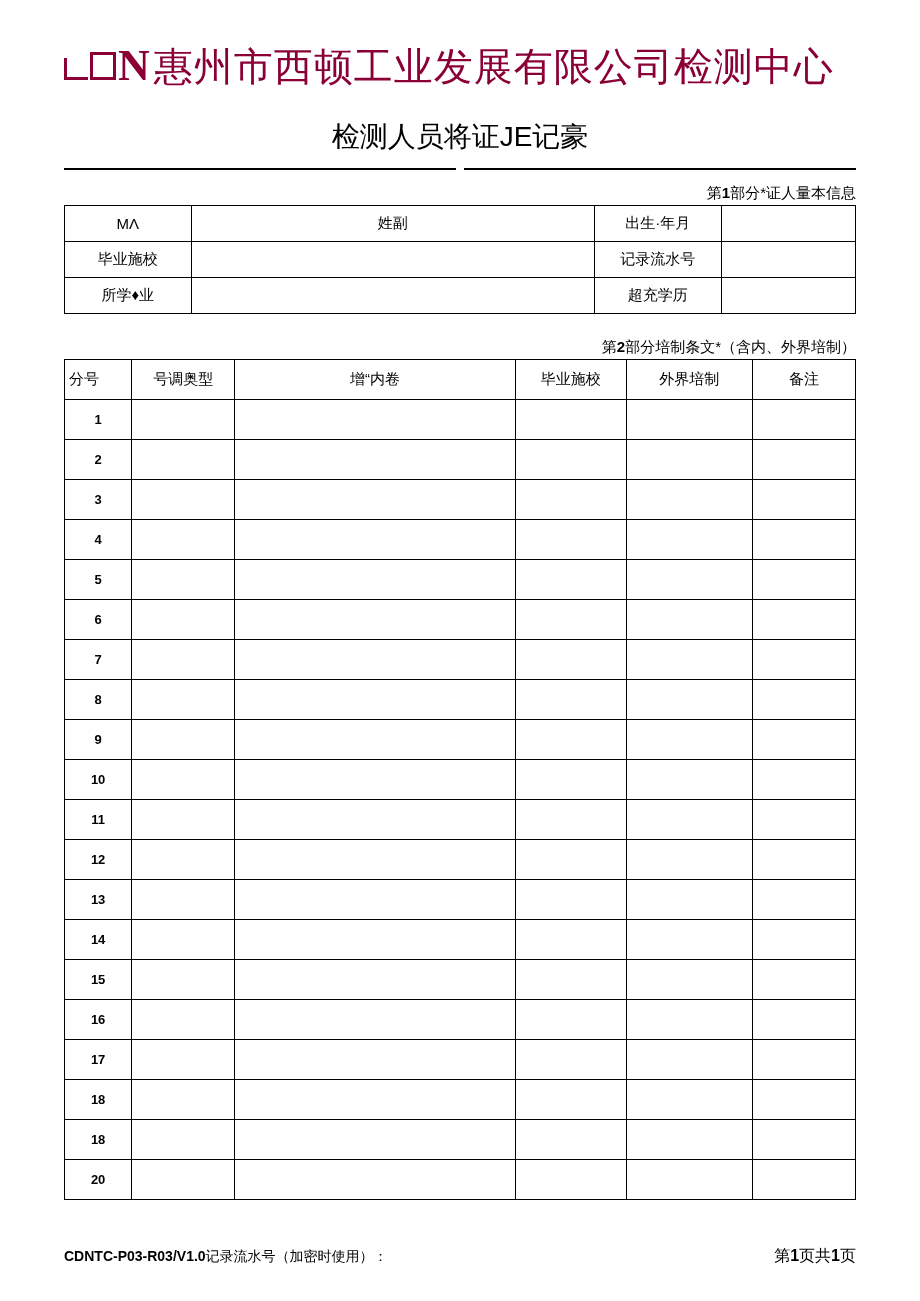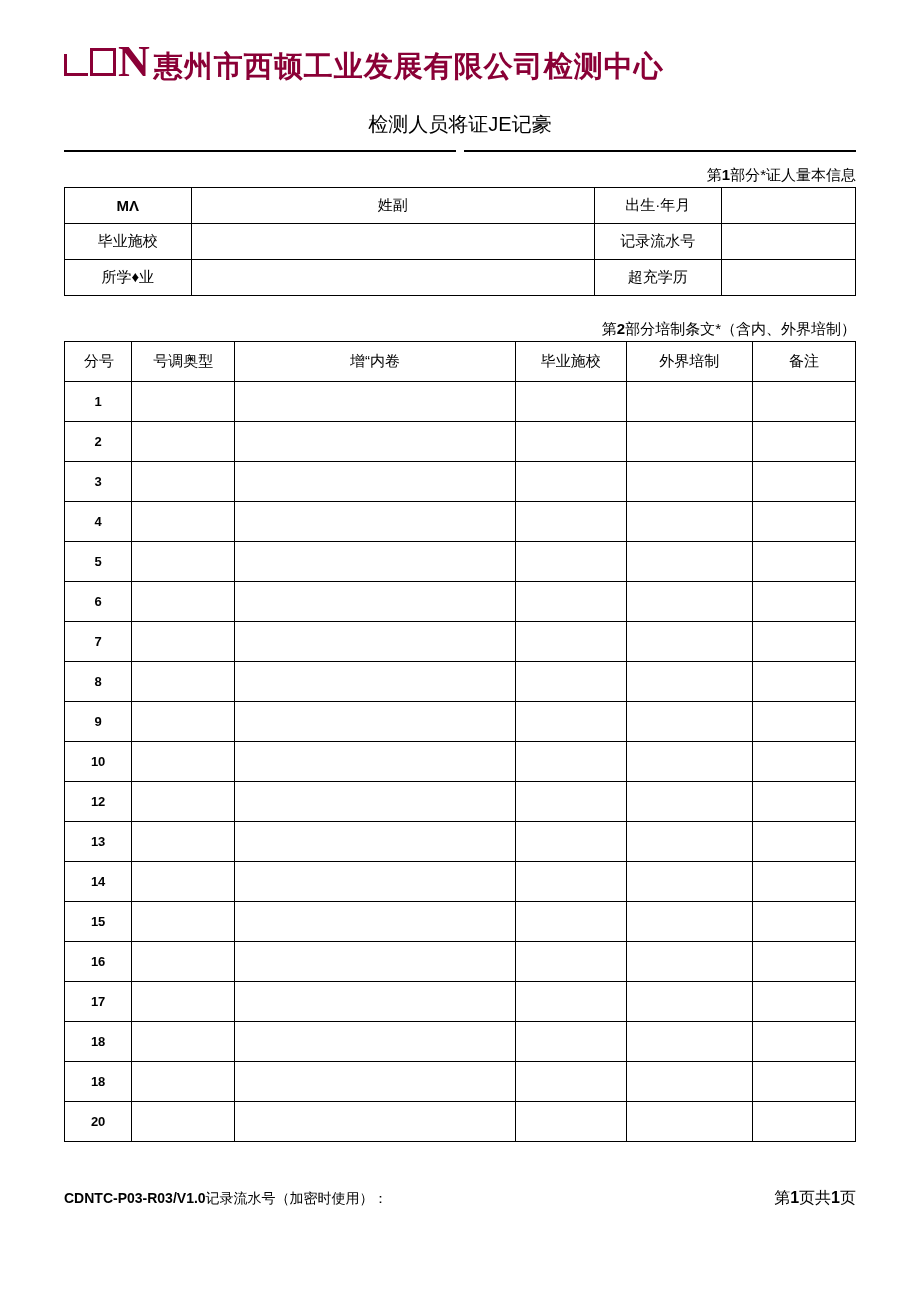--- a/index.html
+++ b/index.html
@@ -57,8 +57,8 @@
       margin-right: 4px;
     }
     .logo-text {
-      font-size: 29px;
-      font-weight: 700;
+      font-size: 39px;
+      font-weight: 400;
       letter-spacing: 1px;
     }
     .page-title {

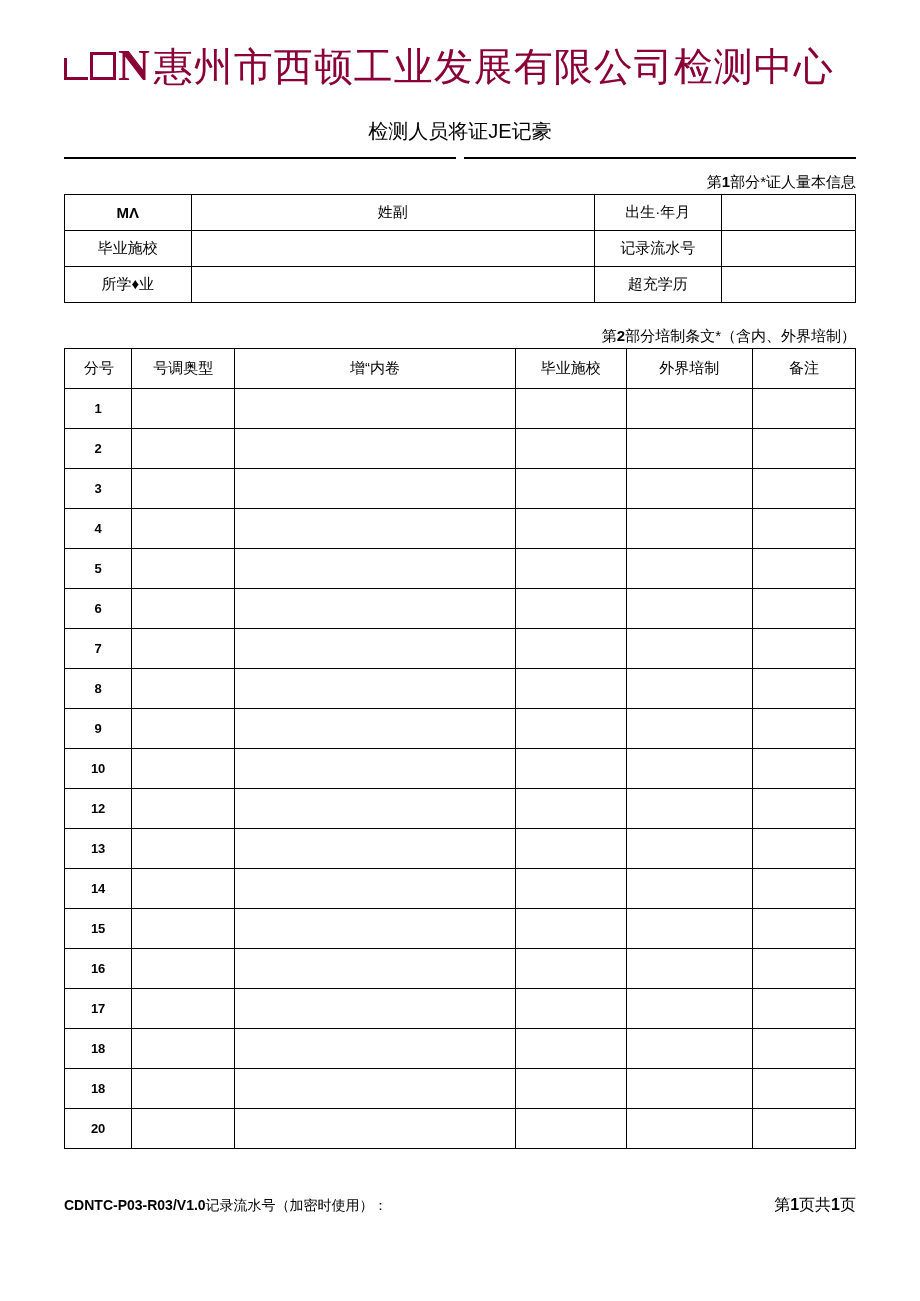--- a/index.html
+++ b/index.html
@@ -63,7 +63,7 @@
     }
     .page-title {
       text-align: center;
-      font-size: 20px;
+      font-size: 28px;
       margin-bottom: 8px;
       padding-bottom: 4px;
     }

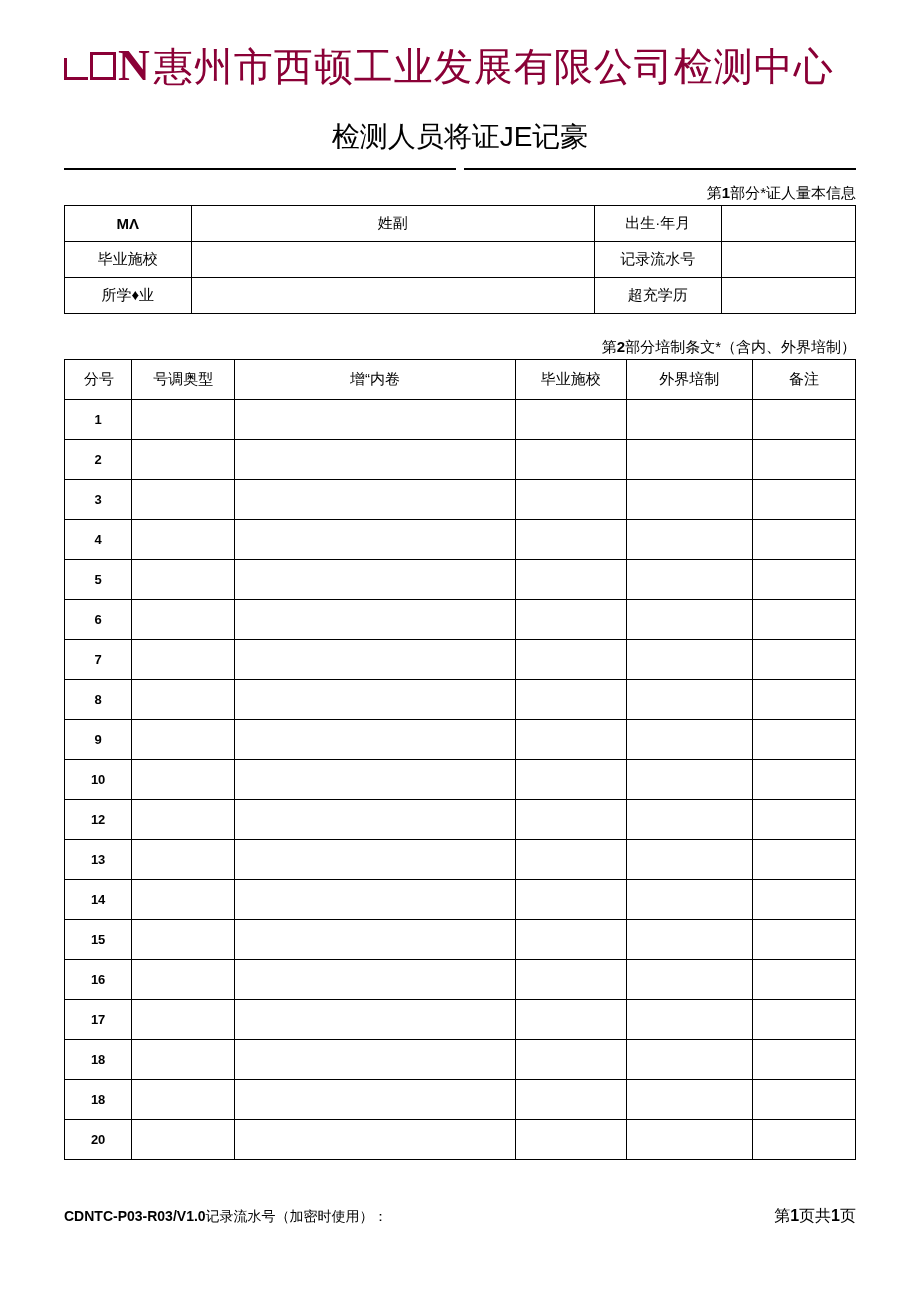--- a/index.html
+++ b/index.html
@@ -183,7 +183,7 @@
   </colgroup>
   <tbody>
       <tr>
-    <td style="font-family:Arial;font-weight:bold;">MΛ</td>
+    <td style="font-family:Arial;font-weight:normal;">MΛ</td>
     <td>姓副</td>
     <td>出生·年月</td>
     <td></td>

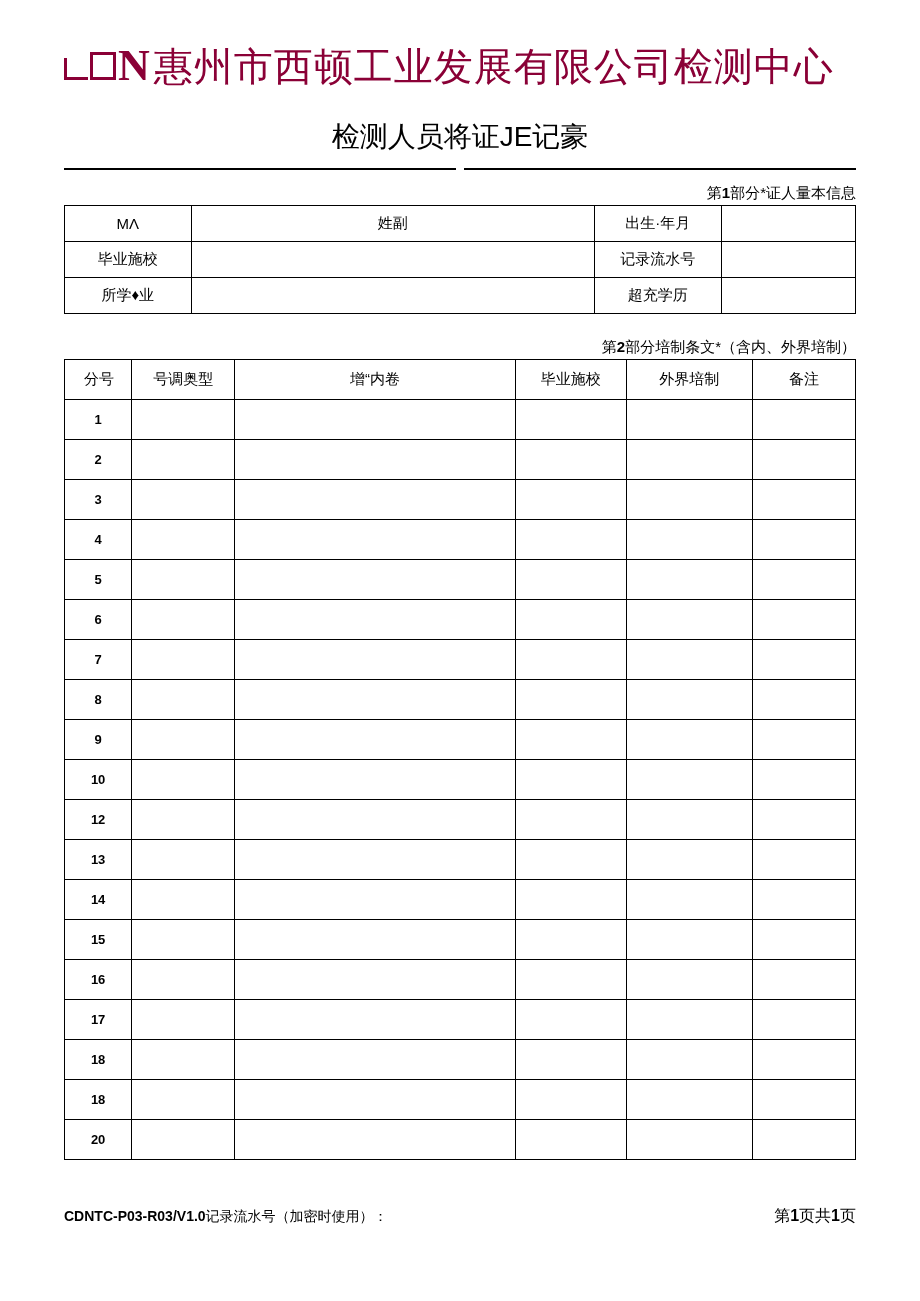--- a/index.html
+++ b/index.html
@@ -124,7 +124,7 @@
     }
     .th-seq {
       text-align: left;
-      padding-left: 19px;
+      padding-left: 4px;
     }
     .footer {
       margin-top: 46px;

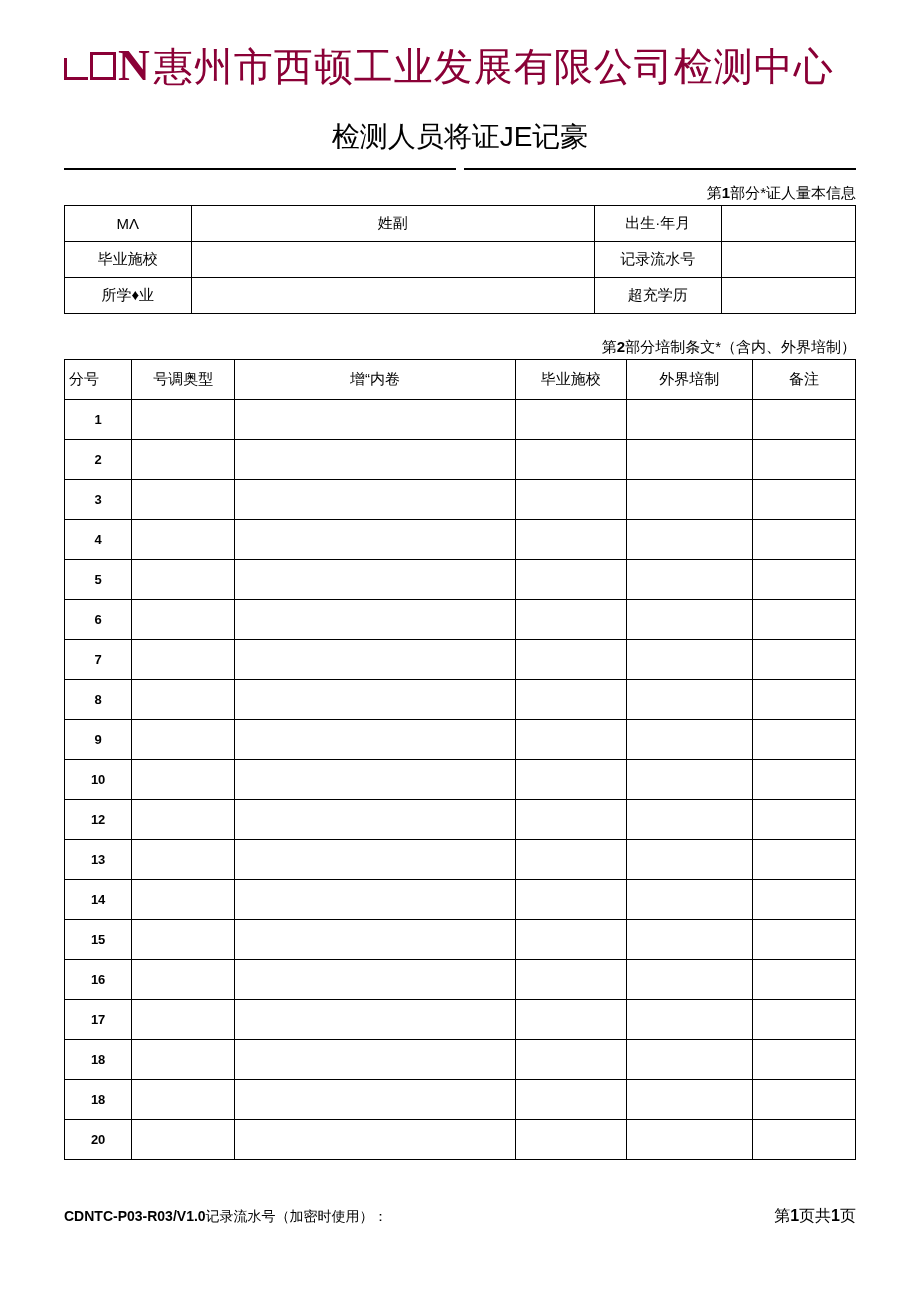--- a/index.html
+++ b/index.html
@@ -309,6 +309,14 @@
           <td></td>
         </tr>
         <tr>
+          <td class="row-num">11</td>
+          <td></td>
+          <td></td>
+          <td></td>
+          <td></td>
+          <td></td>
+        </tr>
+        <tr>
           <td class="row-num">12</td>
           <td></td>
           <td></td>

